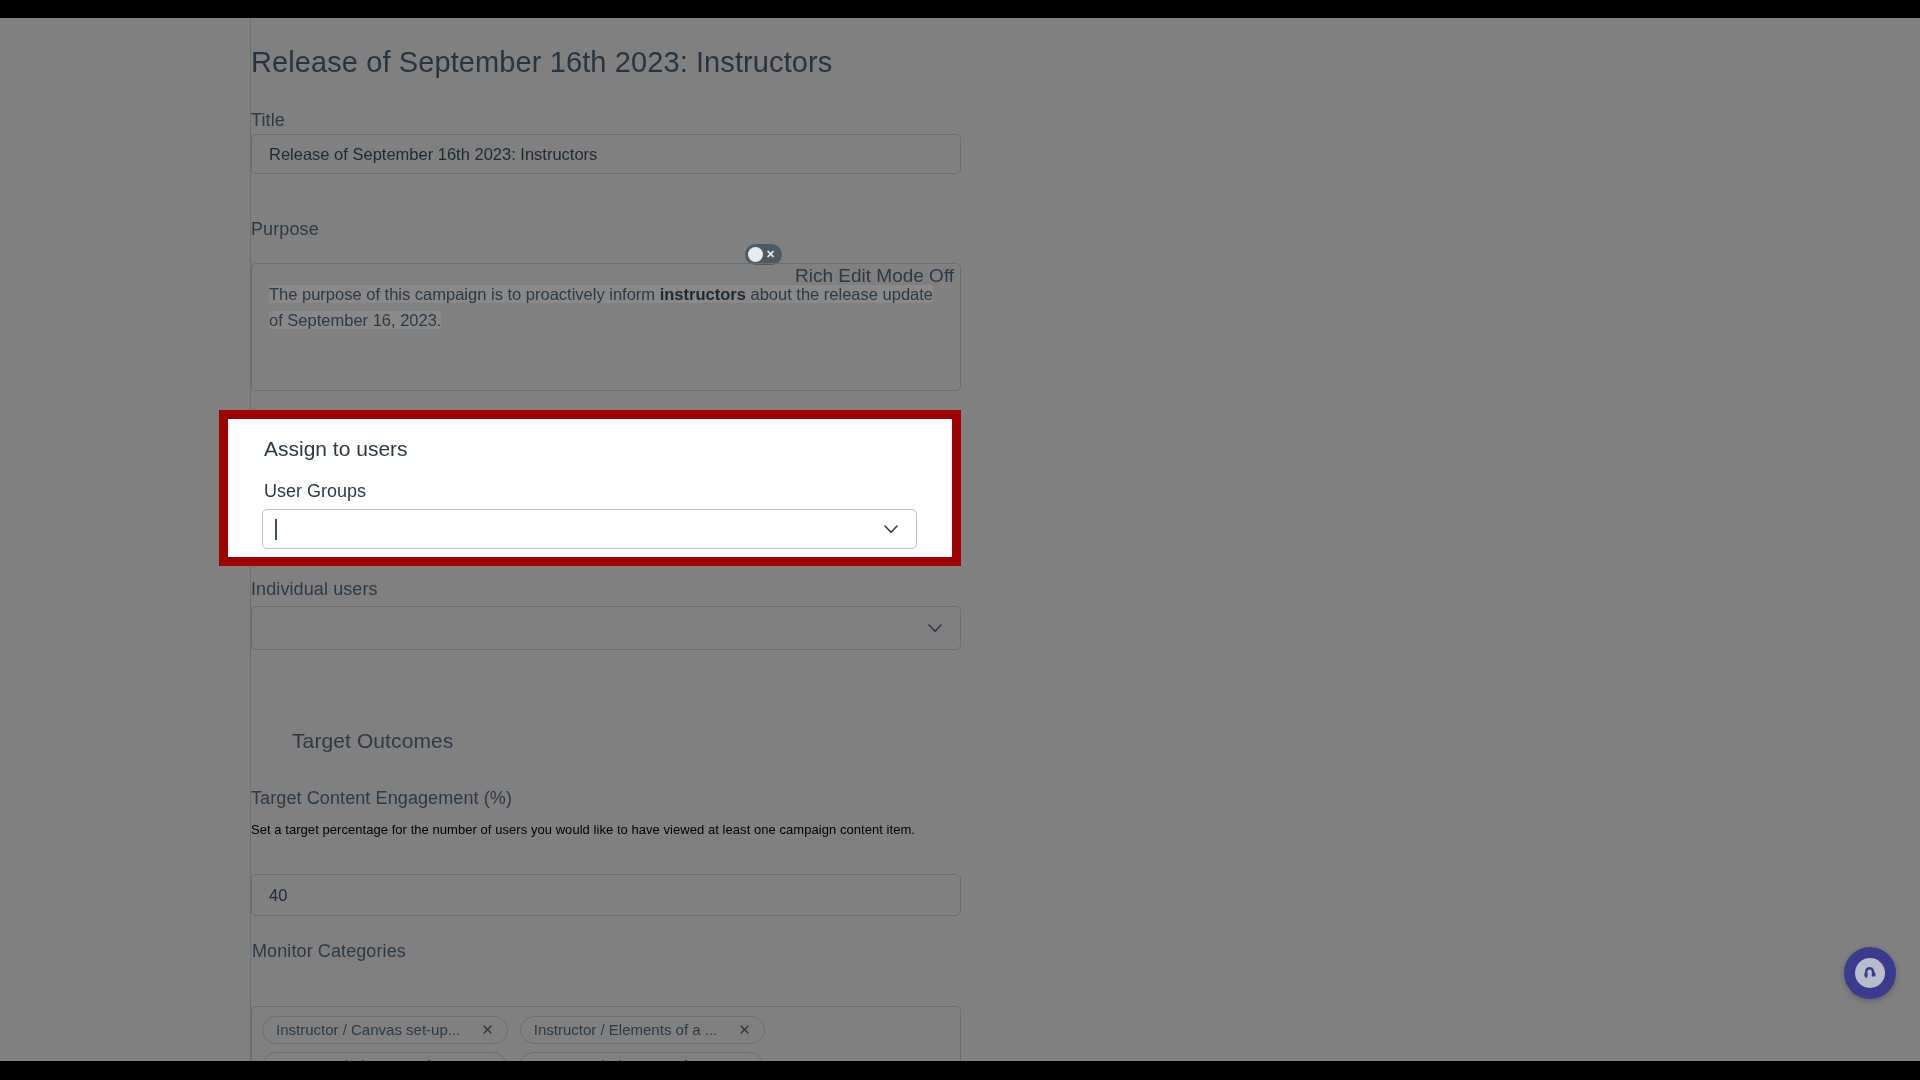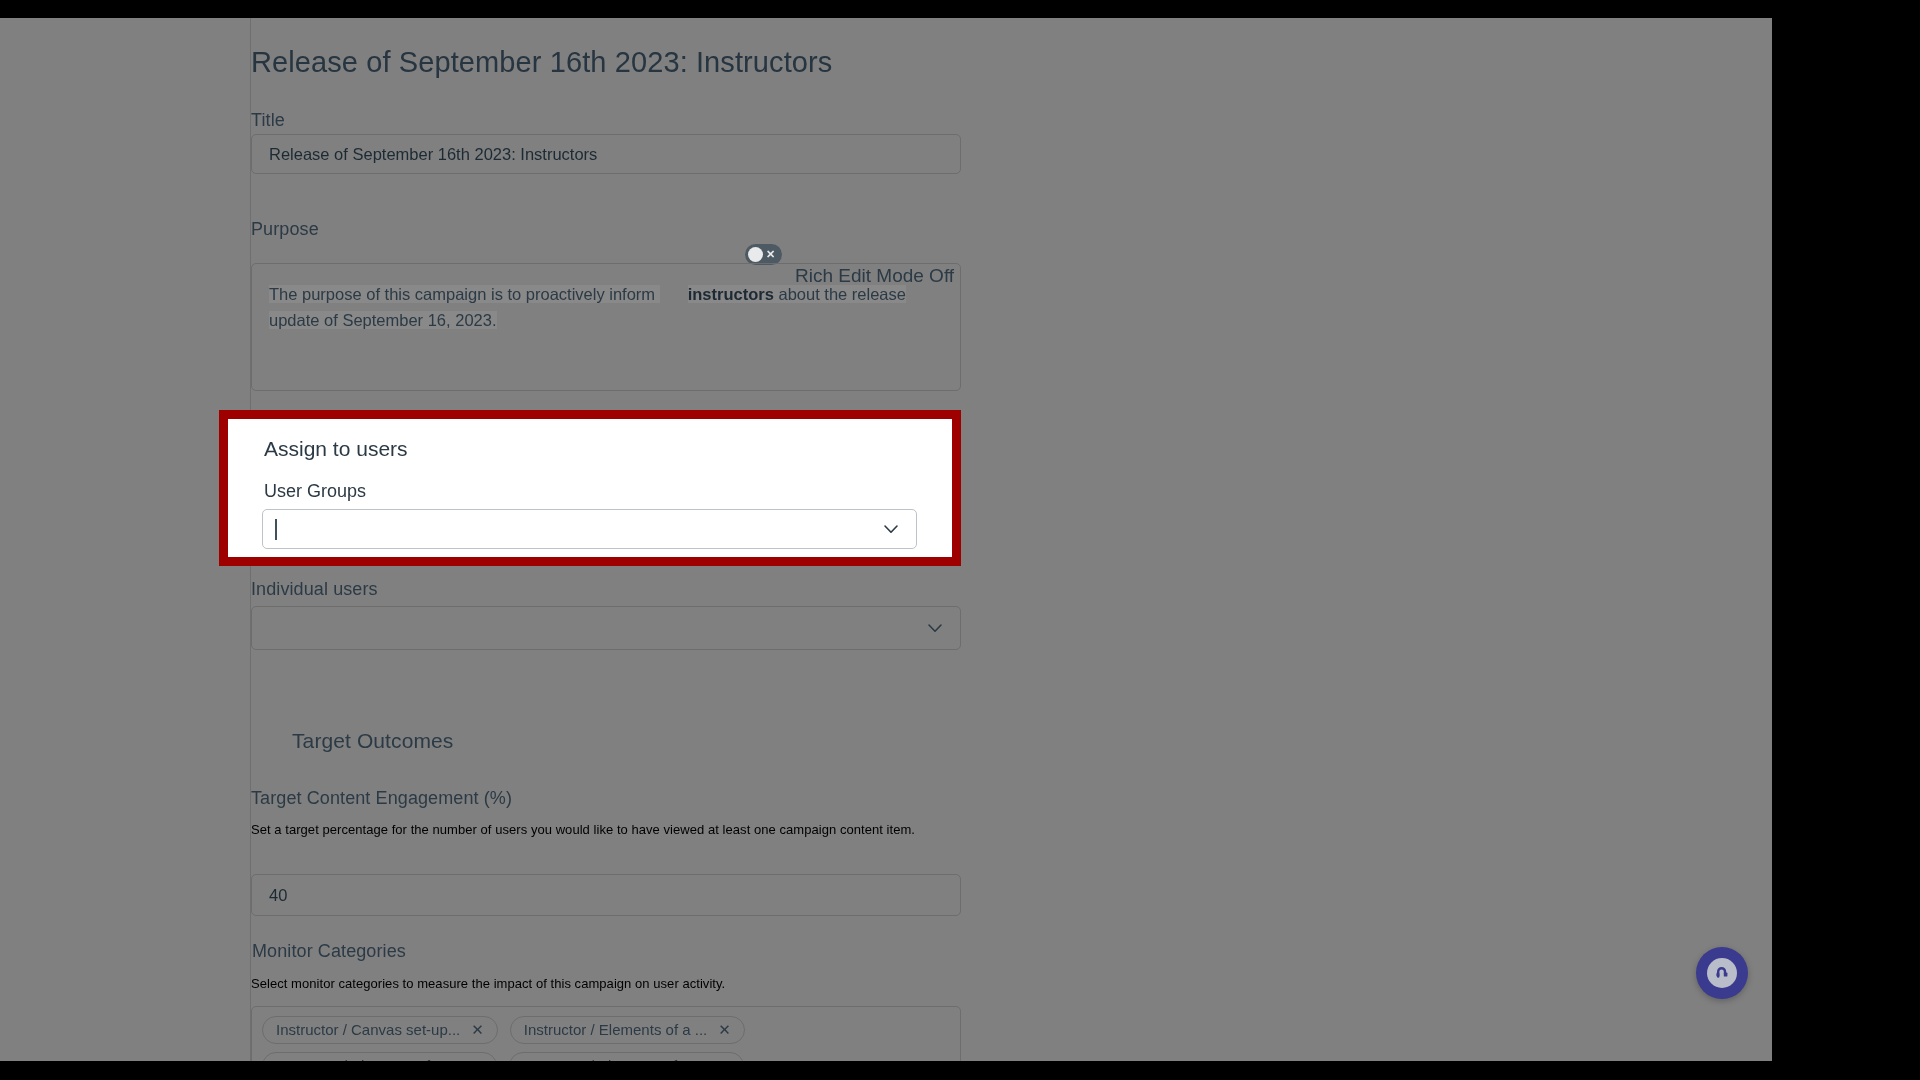--- a/index.html
+++ b/index.html
@@ -28,7 +28,7 @@
   .page-surface {
     position: absolute;
     left: 0; top: 18px;
-    width: 1772px; height: 1043px;
+    width: 1920px; height: 1043px;
     background: #808080;
     overflow: hidden;
   }

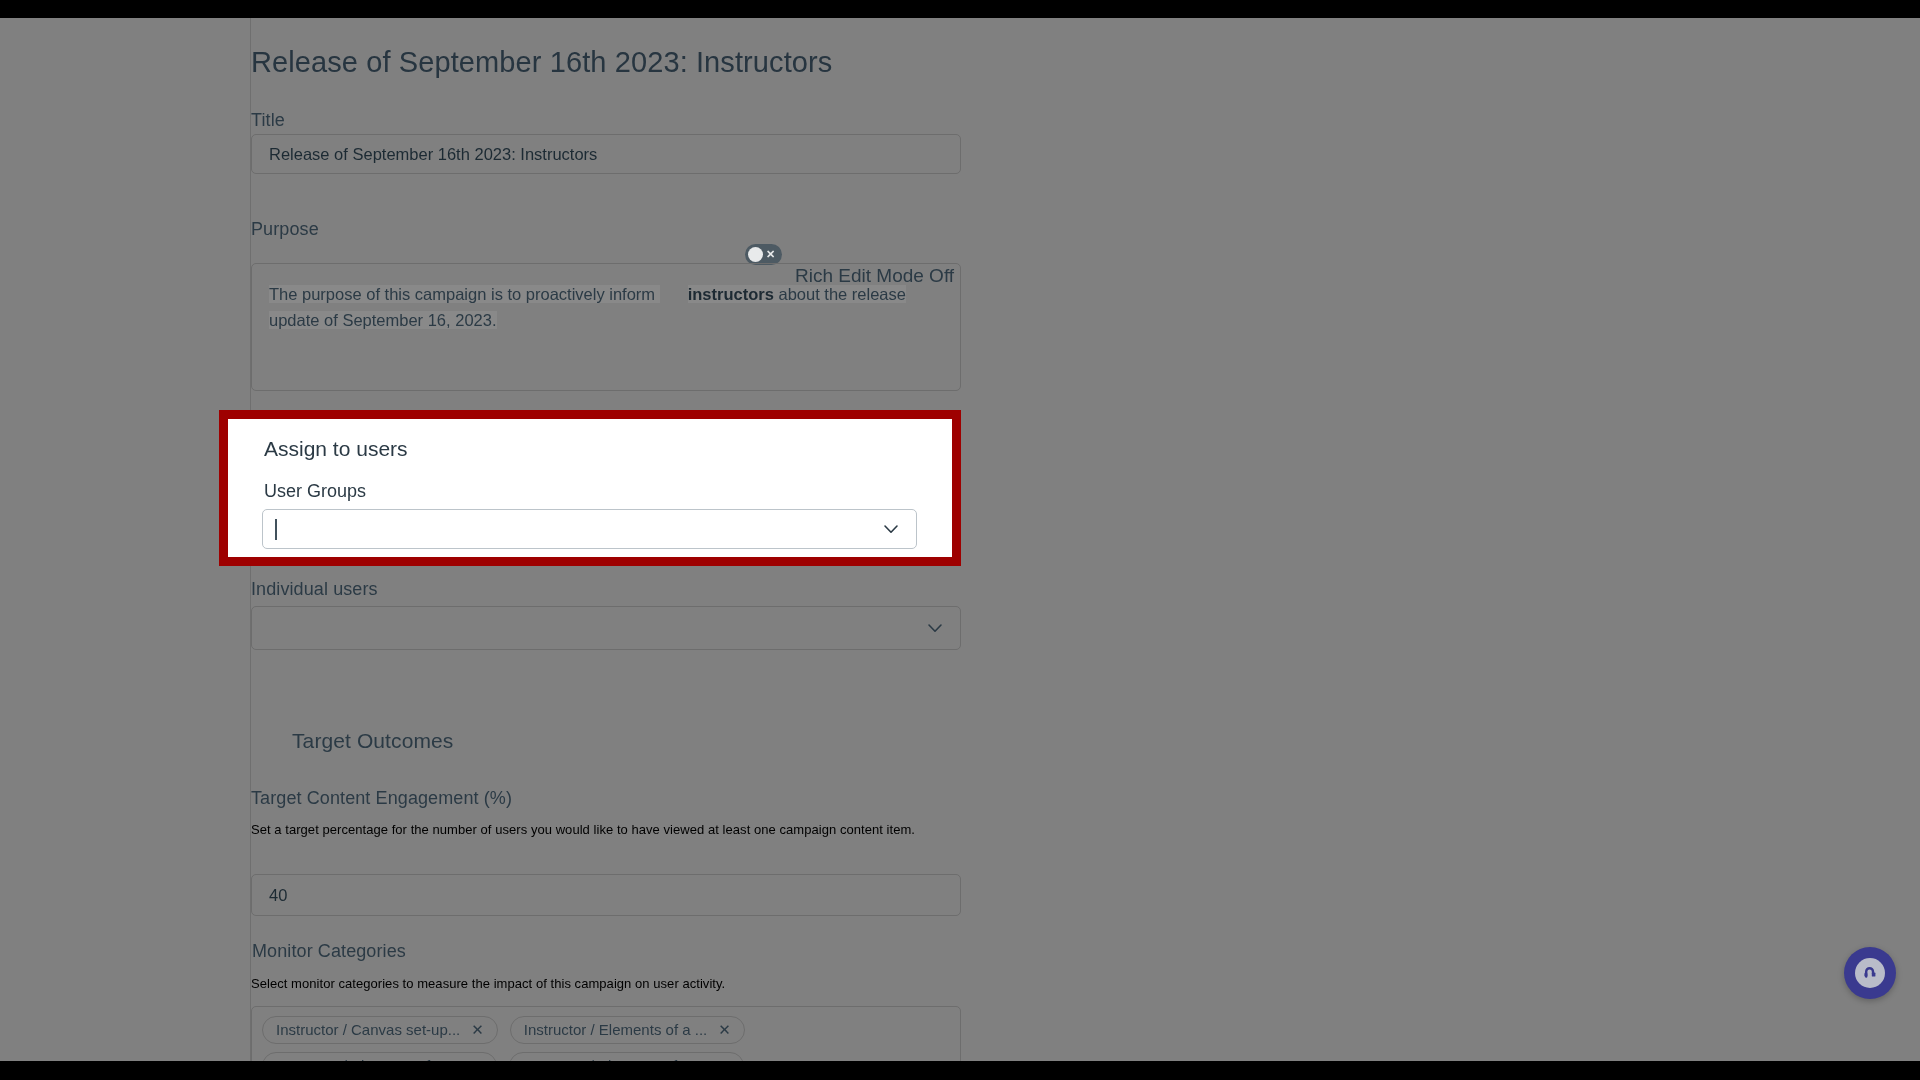--- a/index.html
+++ b/index.html
@@ -101,7 +101,7 @@
     line-height: 1.55;
   }
   .dim-textarea .hl { background: rgba(170,170,170,0.22); }
-  .dim-textarea b { font-weight: 700; color: #1d2a33; margin-left: 28px; }
+  .dim-textarea b { font-weight: 700; color: #1d2a33; }
 
   
   .toggle-row {

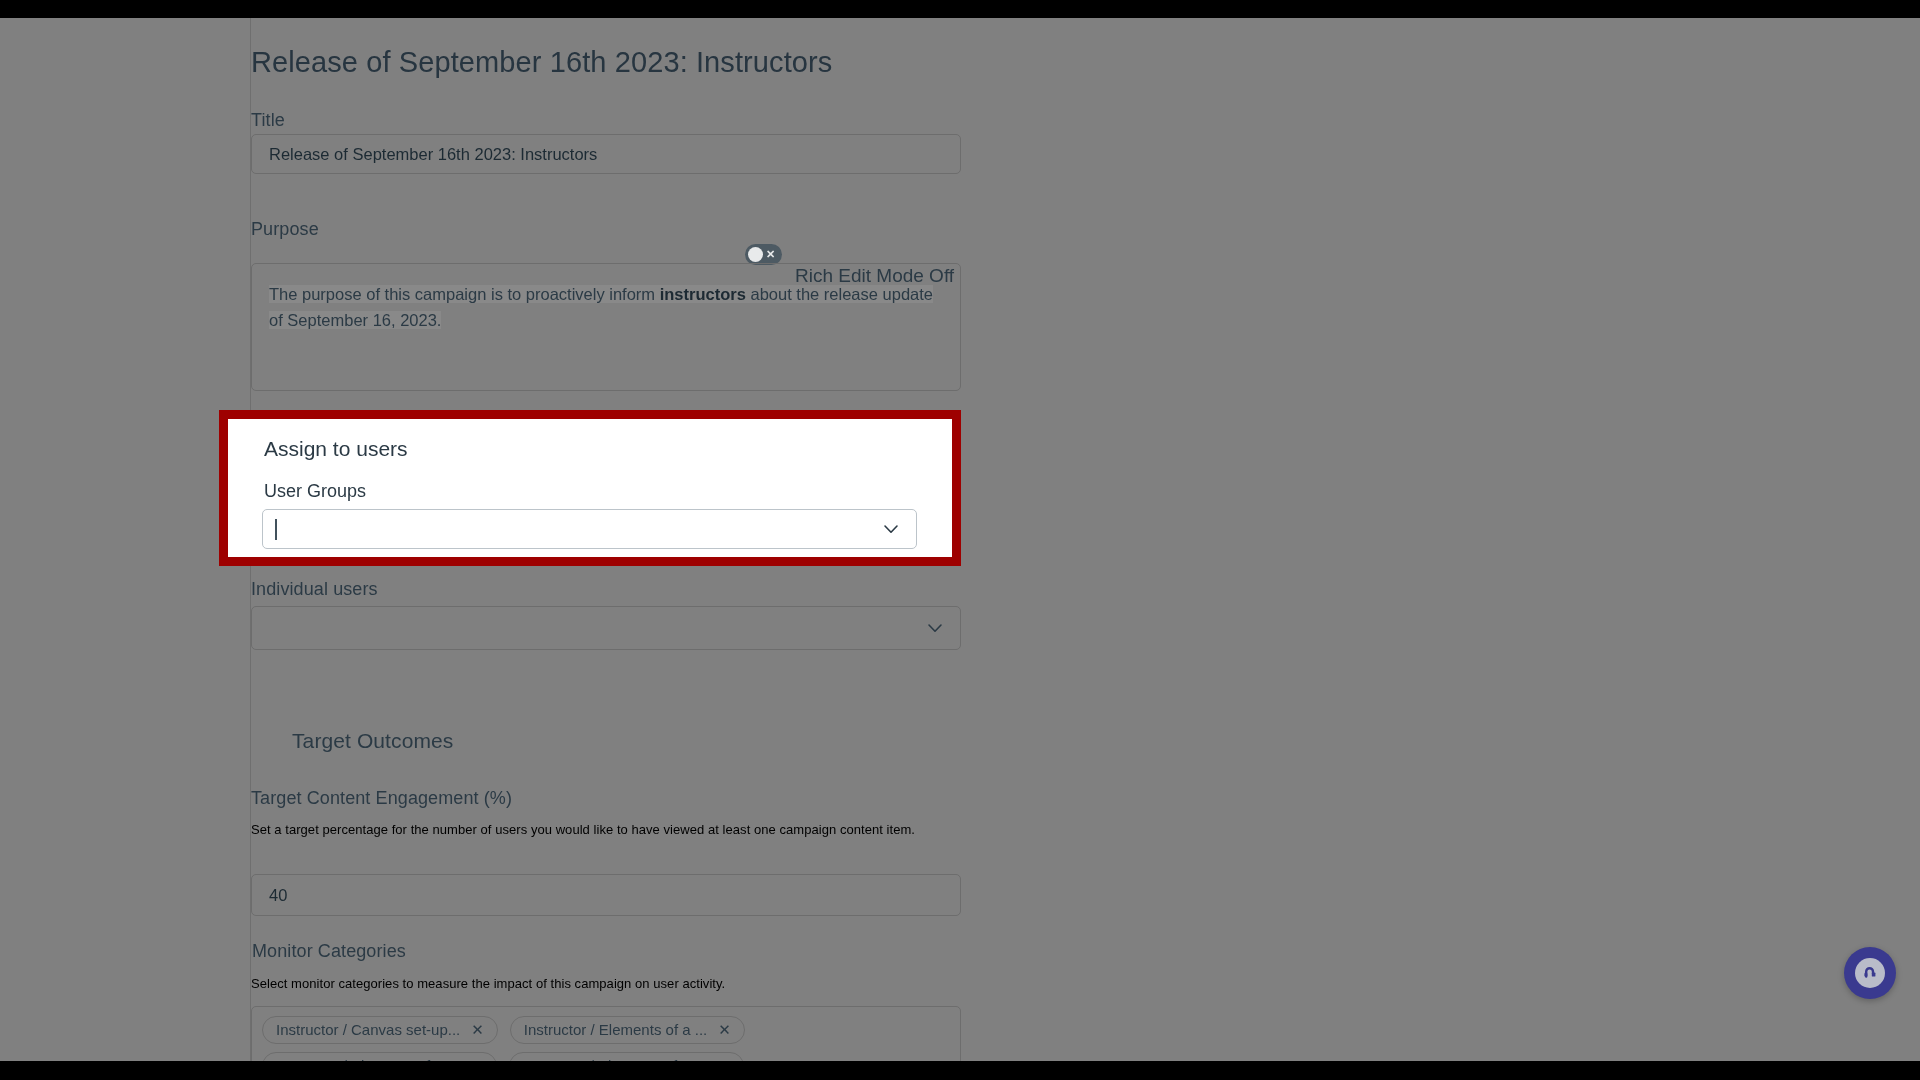--- a/index.html
+++ b/index.html
@@ -310,7 +310,6 @@
 
     <div class="field-label" style="position:absolute; left:1px; top:923px;">Monitor Categories</div>
 
-    <div class="helper-text" style="position:absolute; left:0px; top:957px; width:690px;">Select monitor categories to measure the impact of this campaign on user activity.</div>
 
     <div class="chips-field" id="chips-field" style="left:0px; top:988px; width:710px; height:90px;">
         <span class="chip">

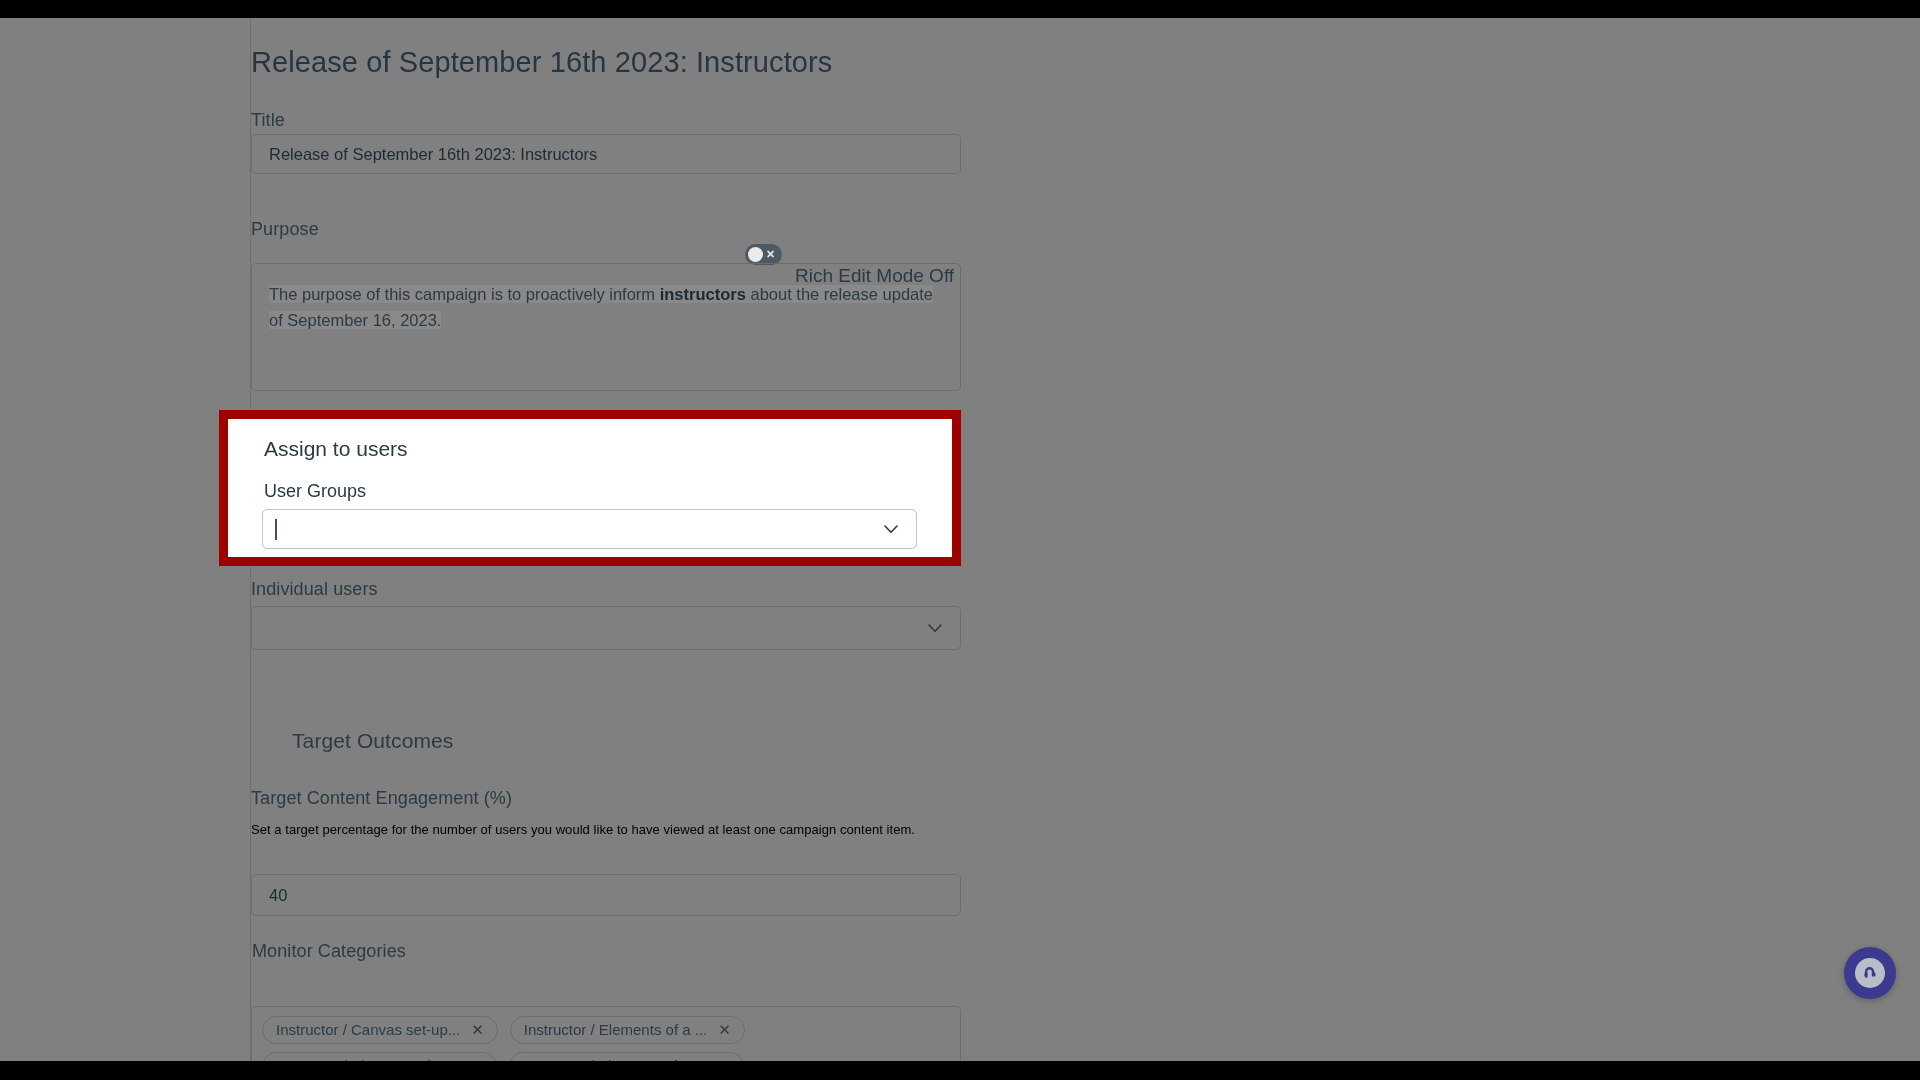--- a/index.html
+++ b/index.html
@@ -203,7 +203,7 @@
   .chip {
     display: inline-flex;
     align-items: center;
-    gap: 11px;
+    gap: 21px;
     border: 1px solid #6d6d6d;
     border-radius: 14px;
     padding: 4px 13px 5px 13px;

